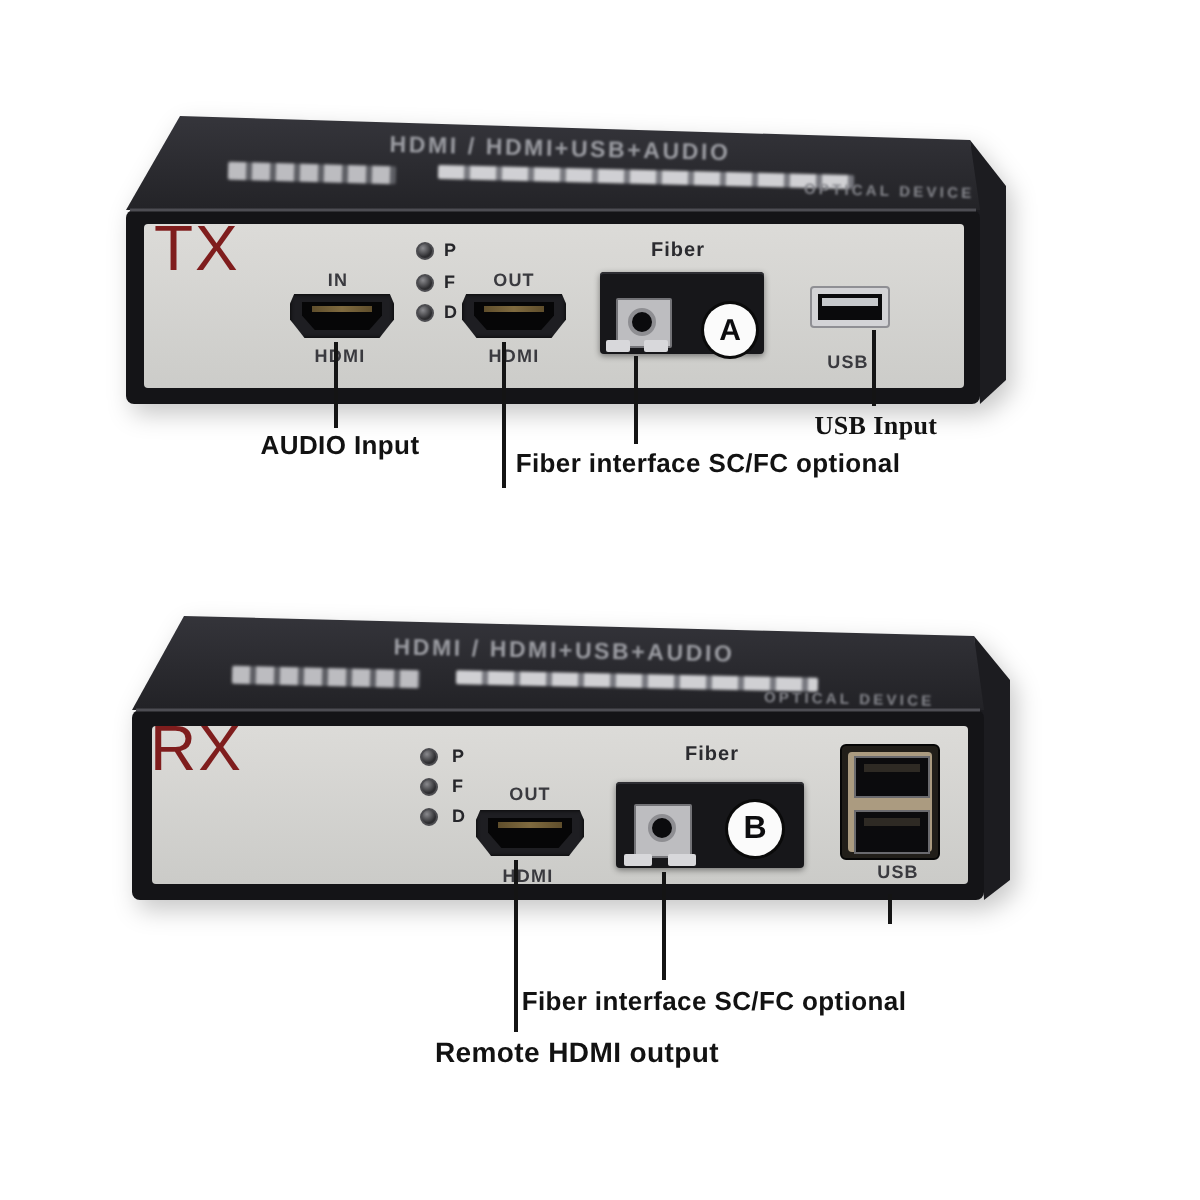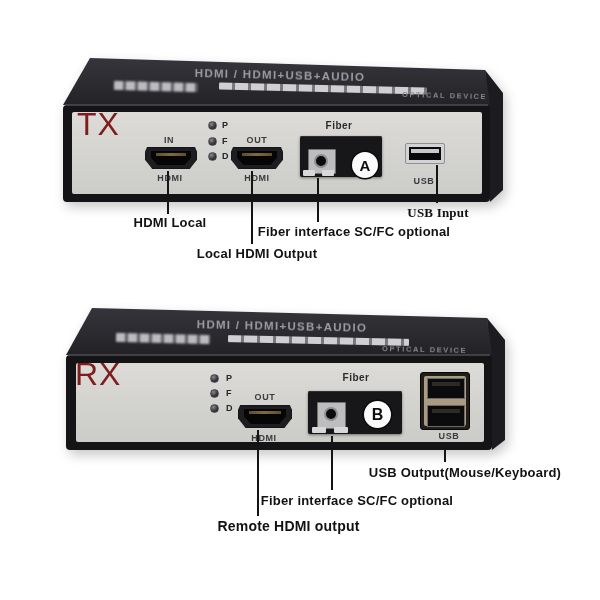--- a/index.html
+++ b/index.html
@@ -168,7 +168,7 @@
   <div class="callout" style="left:317px;top:178px;height:44px;"></div>
   <div class="callout" style="left:436px;top:165px;height:38px;"></div>
 
-  <div class="ann" style="left:170px;top:215px;">HDMI Local</div>
+  <div class="ann" style="left:170px;top:215px;">AUDIO Input</div>
   <div class="ann" style="left:257px;top:246px;">Local HDMI Output</div>
   <div class="ann" style="left:354px;top:224px;">Fiber interface SC/FC optional</div>
   <div class="ann" style="left:438px;top:205px;font-family:Liberation Serif, serif;">USB Input</div>

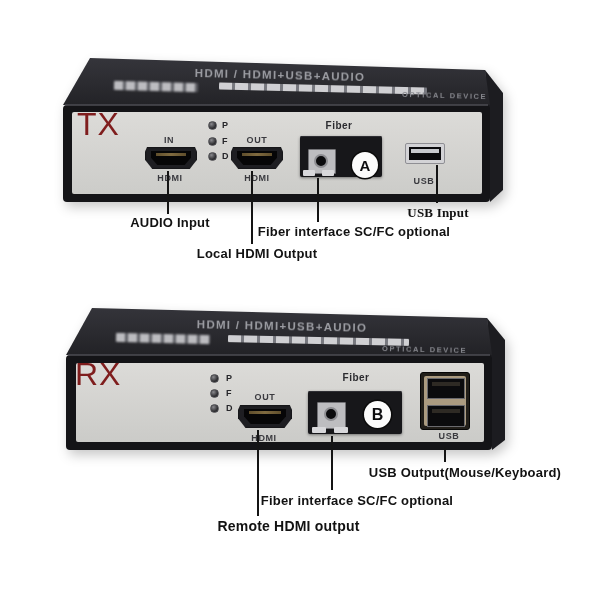--- a/index.html
+++ b/index.html
@@ -169,7 +169,6 @@
   <div class="callout" style="left:436px;top:165px;height:38px;"></div>
 
   <div class="ann" style="left:170px;top:215px;">AUDIO Input</div>
-  <div class="ann" style="left:257px;top:246px;">Local HDMI Output</div>
   <div class="ann" style="left:354px;top:224px;">Fiber interface SC/FC optional</div>
   <div class="ann" style="left:438px;top:205px;font-family:Liberation Serif, serif;">USB Input</div>
 

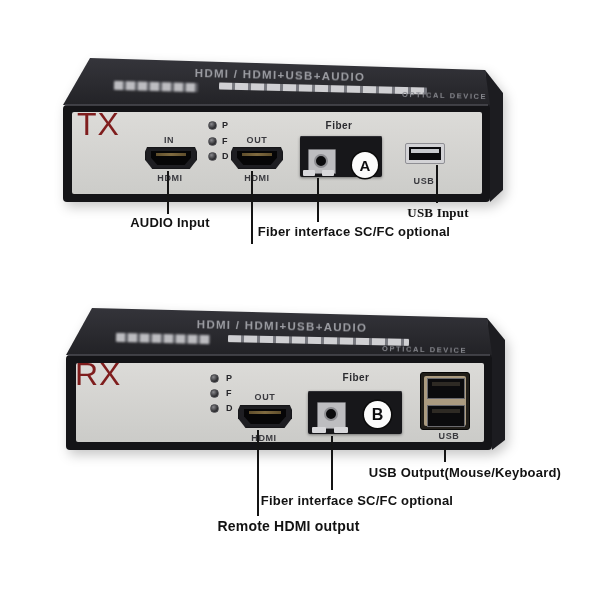--- a/index.html
+++ b/index.html
@@ -235,7 +235,6 @@
   <div class="callout" style="left:331px;top:436px;height:54px;"></div>
   <div class="callout" style="left:444px;top:447px;height:15px;"></div>
 
-  <div class="ann" style="left:465px;top:465px;">USB Output(Mouse/Keyboard)</div>
   <div class="ann" style="left:357px;top:493px;">Fiber interface SC/FC optional</div>
   <div class="ann ann-lg" style="left:268px;top:518px;">Remote HDMI output</div>
 

